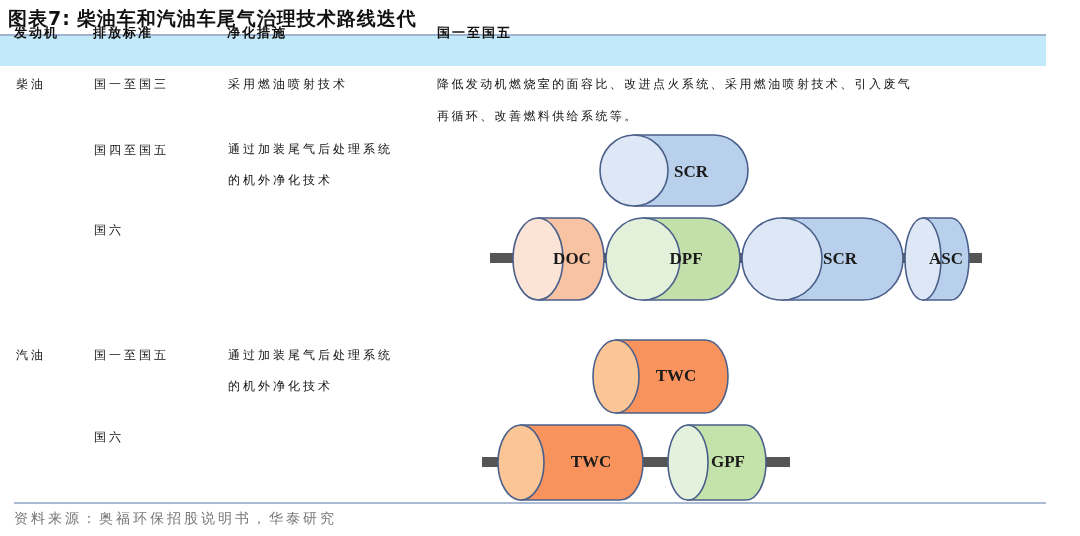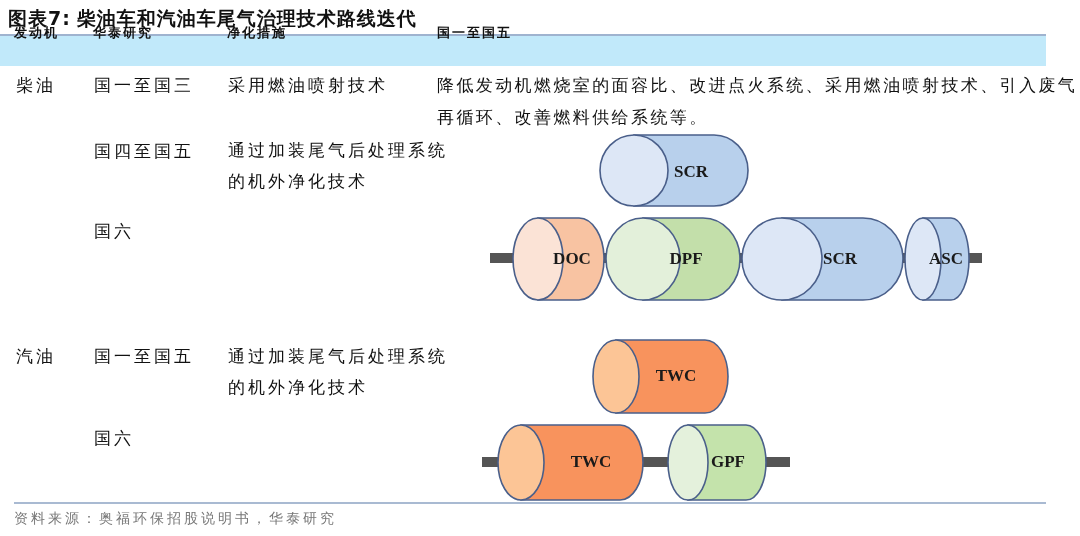--- a/index.html
+++ b/index.html
@@ -31,7 +31,7 @@
 
 <div class="header-band"></div>
 <div class="hcell" style="left:14px">发动机</div>
-<div class="hcell" style="left:93px">华泰研究</div>
+<div class="hcell" style="left:93px">排放标准</div>
 <div class="hcell" style="left:227px">净化措施</div>
 <div class="hcell" style="left:437px">国一至国五</div>
 

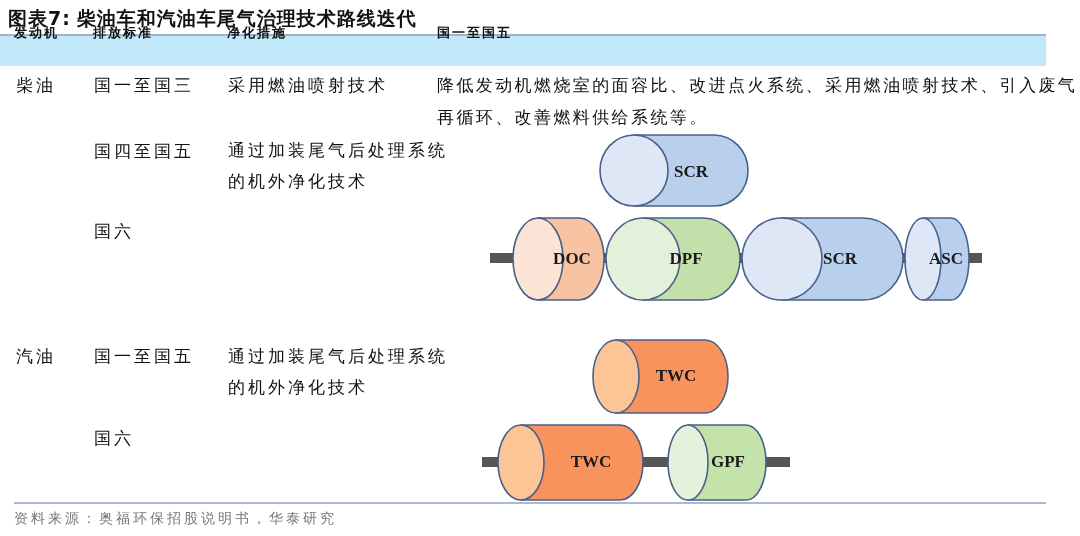--- a/index.html
+++ b/index.html
@@ -12,8 +12,8 @@
                  background: #c1e9fa; border-top: 2px solid #9fb3cf; box-sizing: border-box; }
   .hcell { position: absolute; top: 24px; font-size: 13px; font-weight: bold;
            font-family: "DejaVu Sans", "Liberation Sans", sans-serif; letter-spacing: 2px; }
-  .cell { position: absolute; font-size: 17px; letter-spacing: 3px; line-height: 31px;
-          font-family: Liberation Sans, sans-serif; }
+  .cell { position: absolute; font-size: 12px; letter-spacing: 3px; line-height: 31px;
+          font-family: Liberation Mono, monospace; }
   .bottom-line { position: absolute; left: 14px; top: 502px; width: 1032px; height: 0;
                  border-top: 2px solid #a9bad2; }
   .source { position: absolute; left: 14px; top: 510px; font-size: 14px; color: #777;

